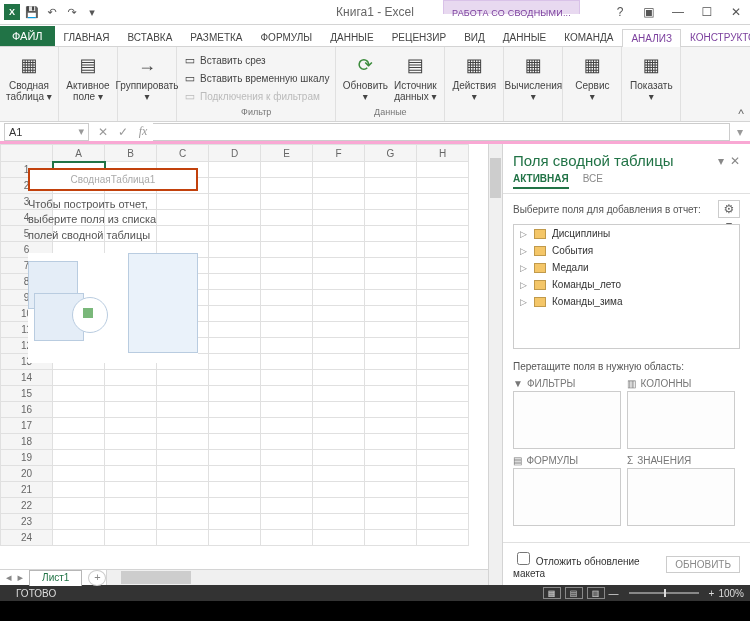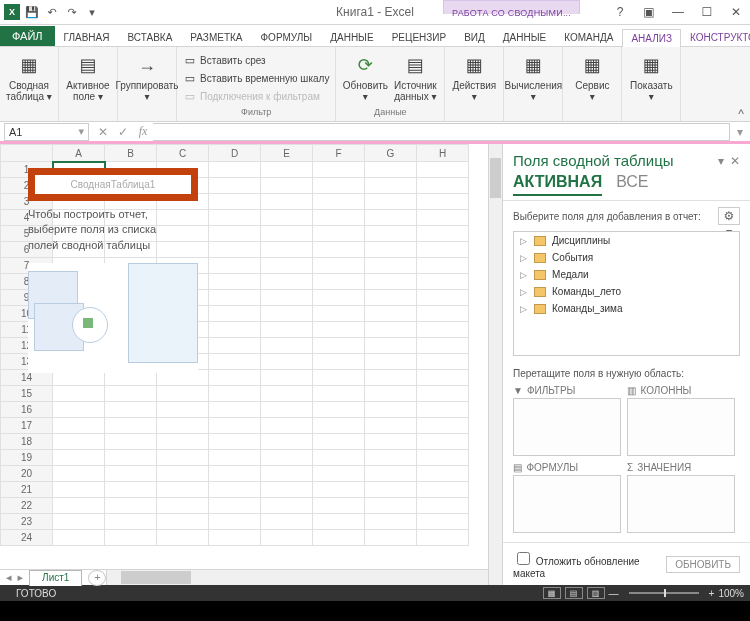--- a/index.html
+++ b/index.html
@@ -57,7 +57,7 @@
 
 
 .pivot-overlay{position:absolute;left:28px;top:24px;width:170px;pointer-events:none}
-.pv-name{border:7px solid #c2410c;text-align:center;color:#aaa;padding:4px;font-size:10px;margin-bottom:6px;background:#fff}
+.pv-name{border:2px solid #c2410c;text-align:center;color:#aaa;padding:4px;font-size:10px;margin-bottom:6px;background:#fff}
 .pv-text{text-align:left;color:#555;font-size:11px;line-height:1.4;margin-bottom:10px}
 .pv-img{height:110px;background:#fff;position:relative}
 .pv-tbl{position:absolute;left:0;top:8px;width:50px;height:48px;background:linear-gradient(#e4edf7,#e4edf7);border:1px solid #b9cce0}

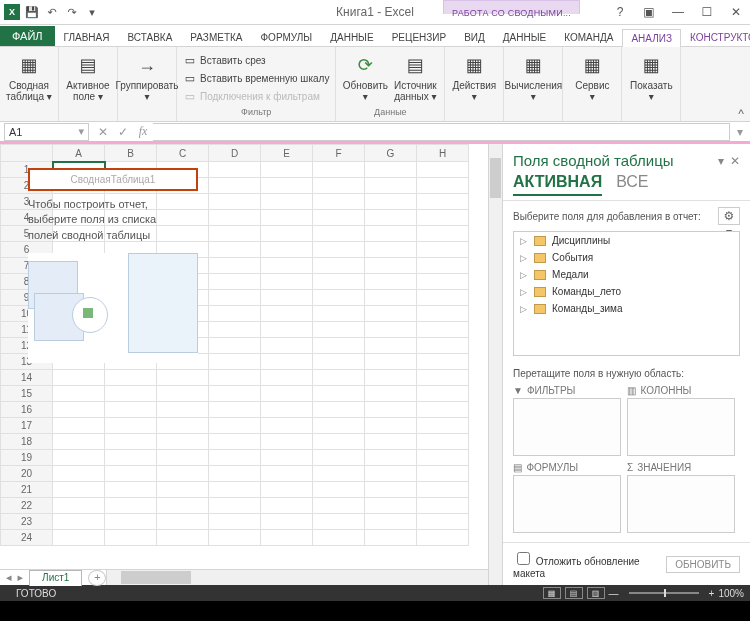--- a/index.html
+++ b/index.html
@@ -80,7 +80,7 @@
 .tp-header{padding:8px 10px 4px;display:flex;align-items:center;justify-content:space-between}
 .tp-title{color:#217346;font-size:15px}
 .tp-ctrls{color:#888;font-size:12px;display:flex;gap:6px}
-.tp-tabs{display:flex;gap:14px;padding:0 10px 4px;border-bottom:1px solid #e0e0e0;font-size:16px}
+.tp-tabs{display:flex;gap:14px;padding:0 10px 4px;border-bottom:1px solid #e0e0e0;font-size:10px}
 .tp-tab{color:#888;padding-bottom:3px}
 .tp-tab.active{color:#217346;border-bottom:2px solid #217346;font-weight:bold}
 .tp-subhead{display:flex;justify-content:space-between;align-items:center;padding:6px 10px;font-size:10px;color:#555}

